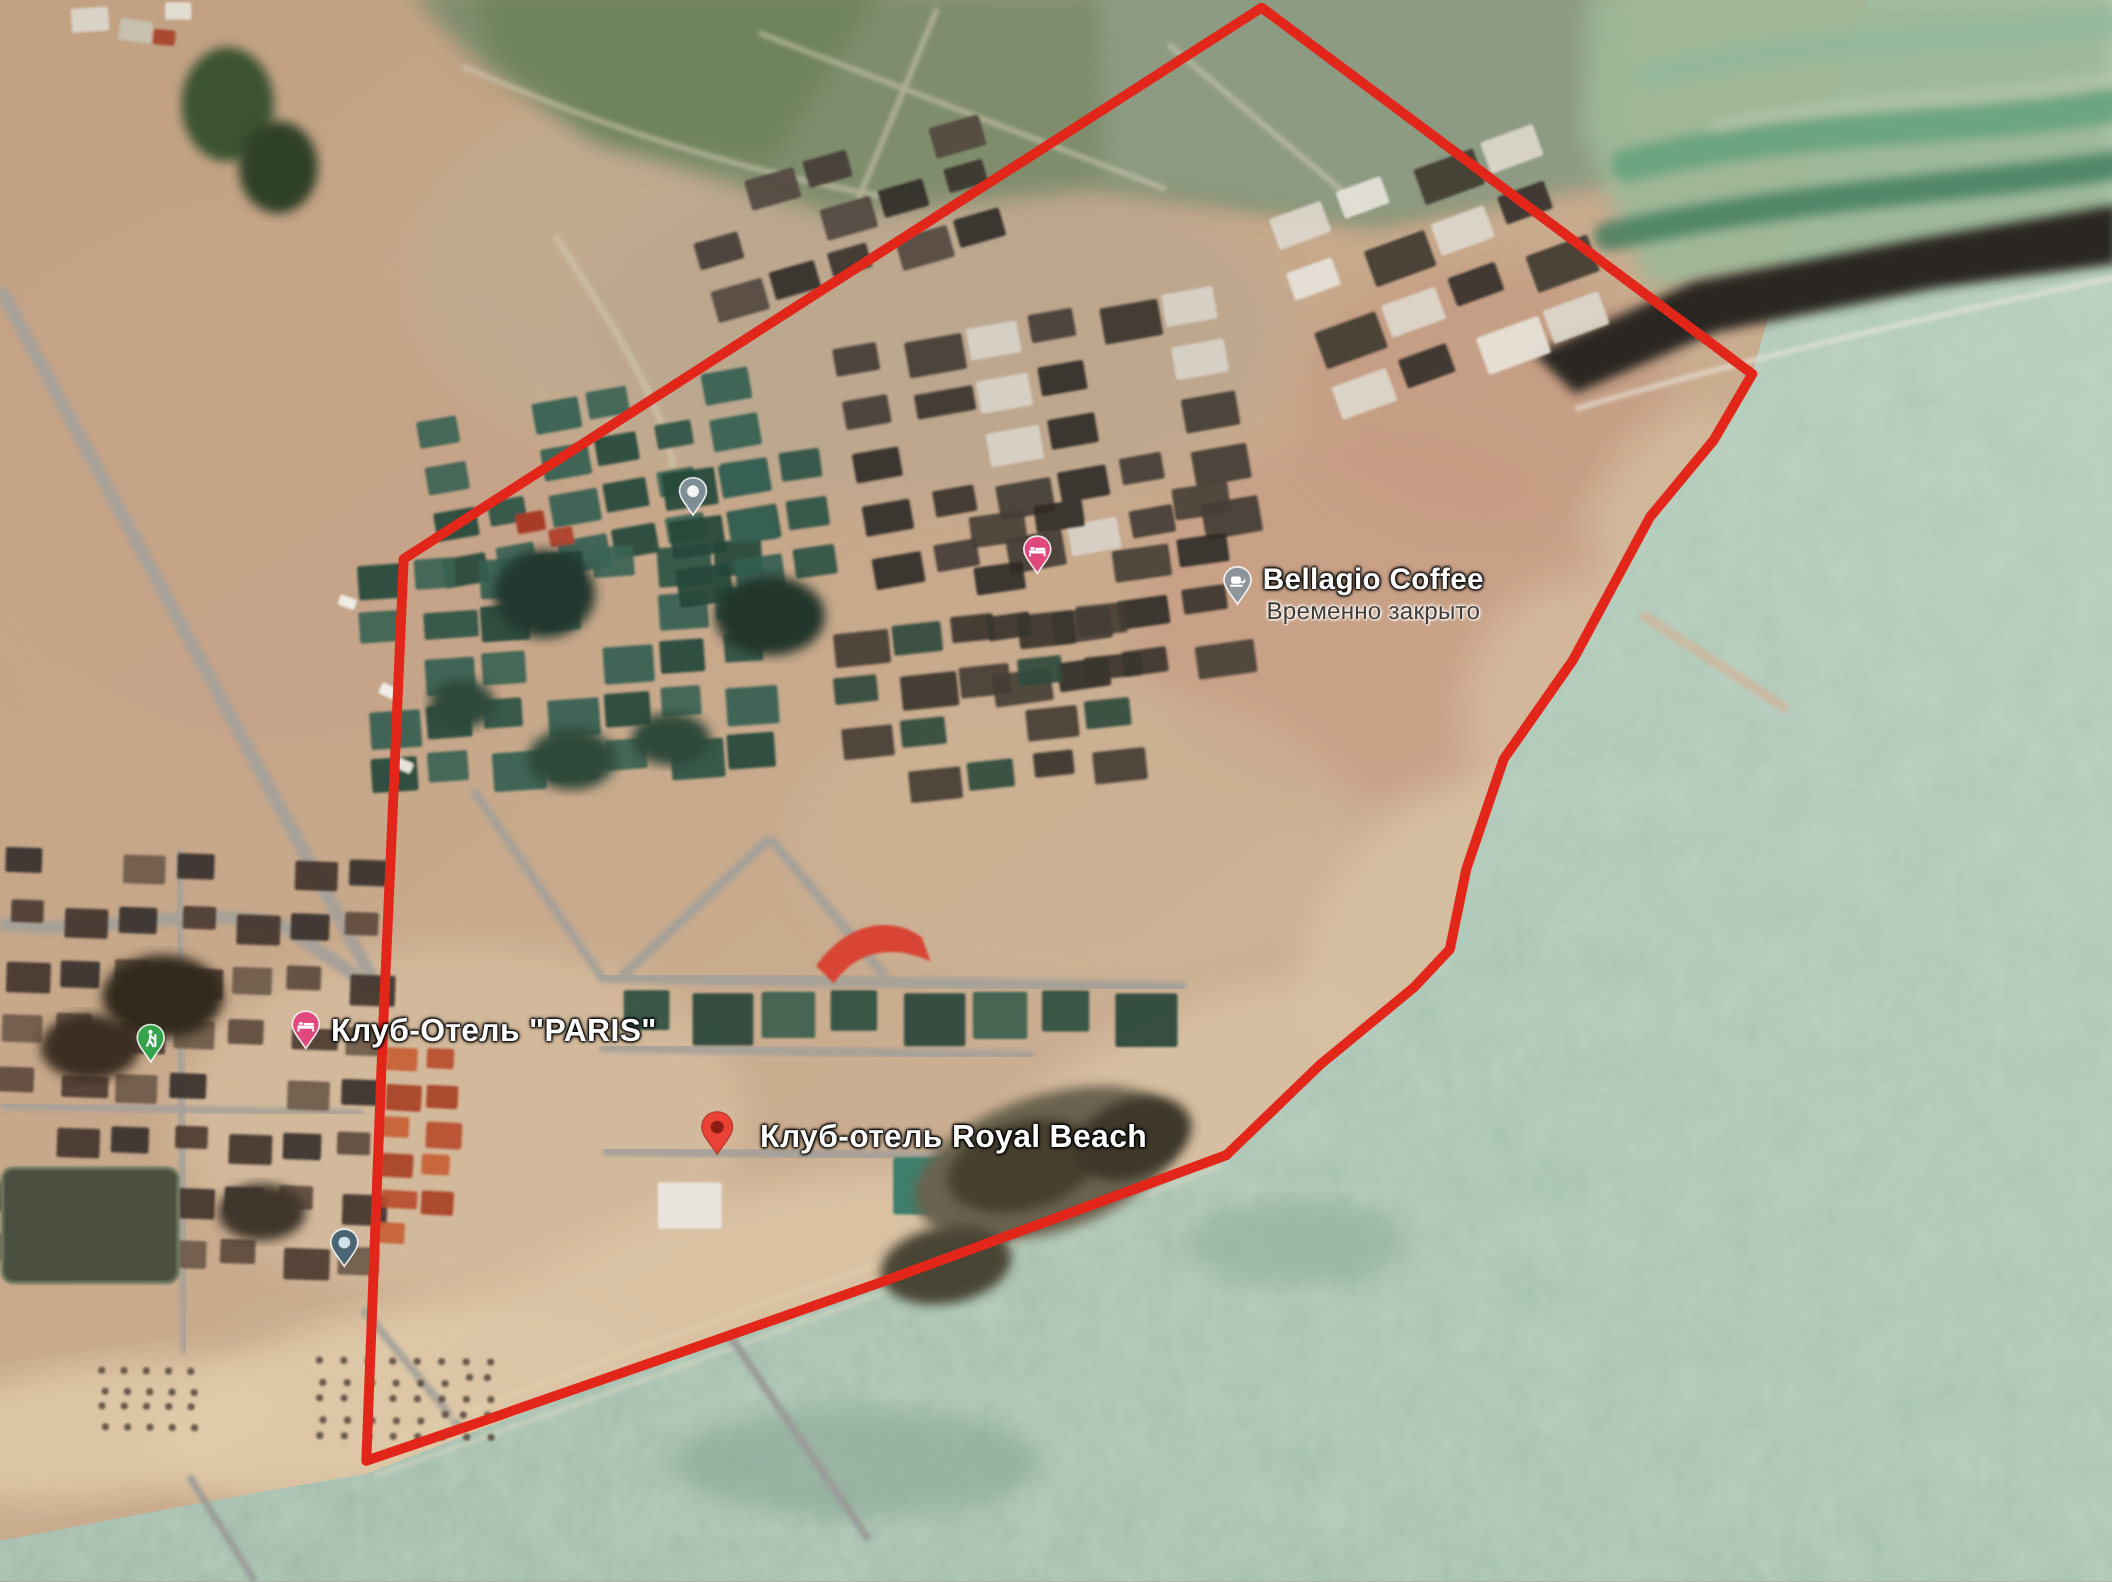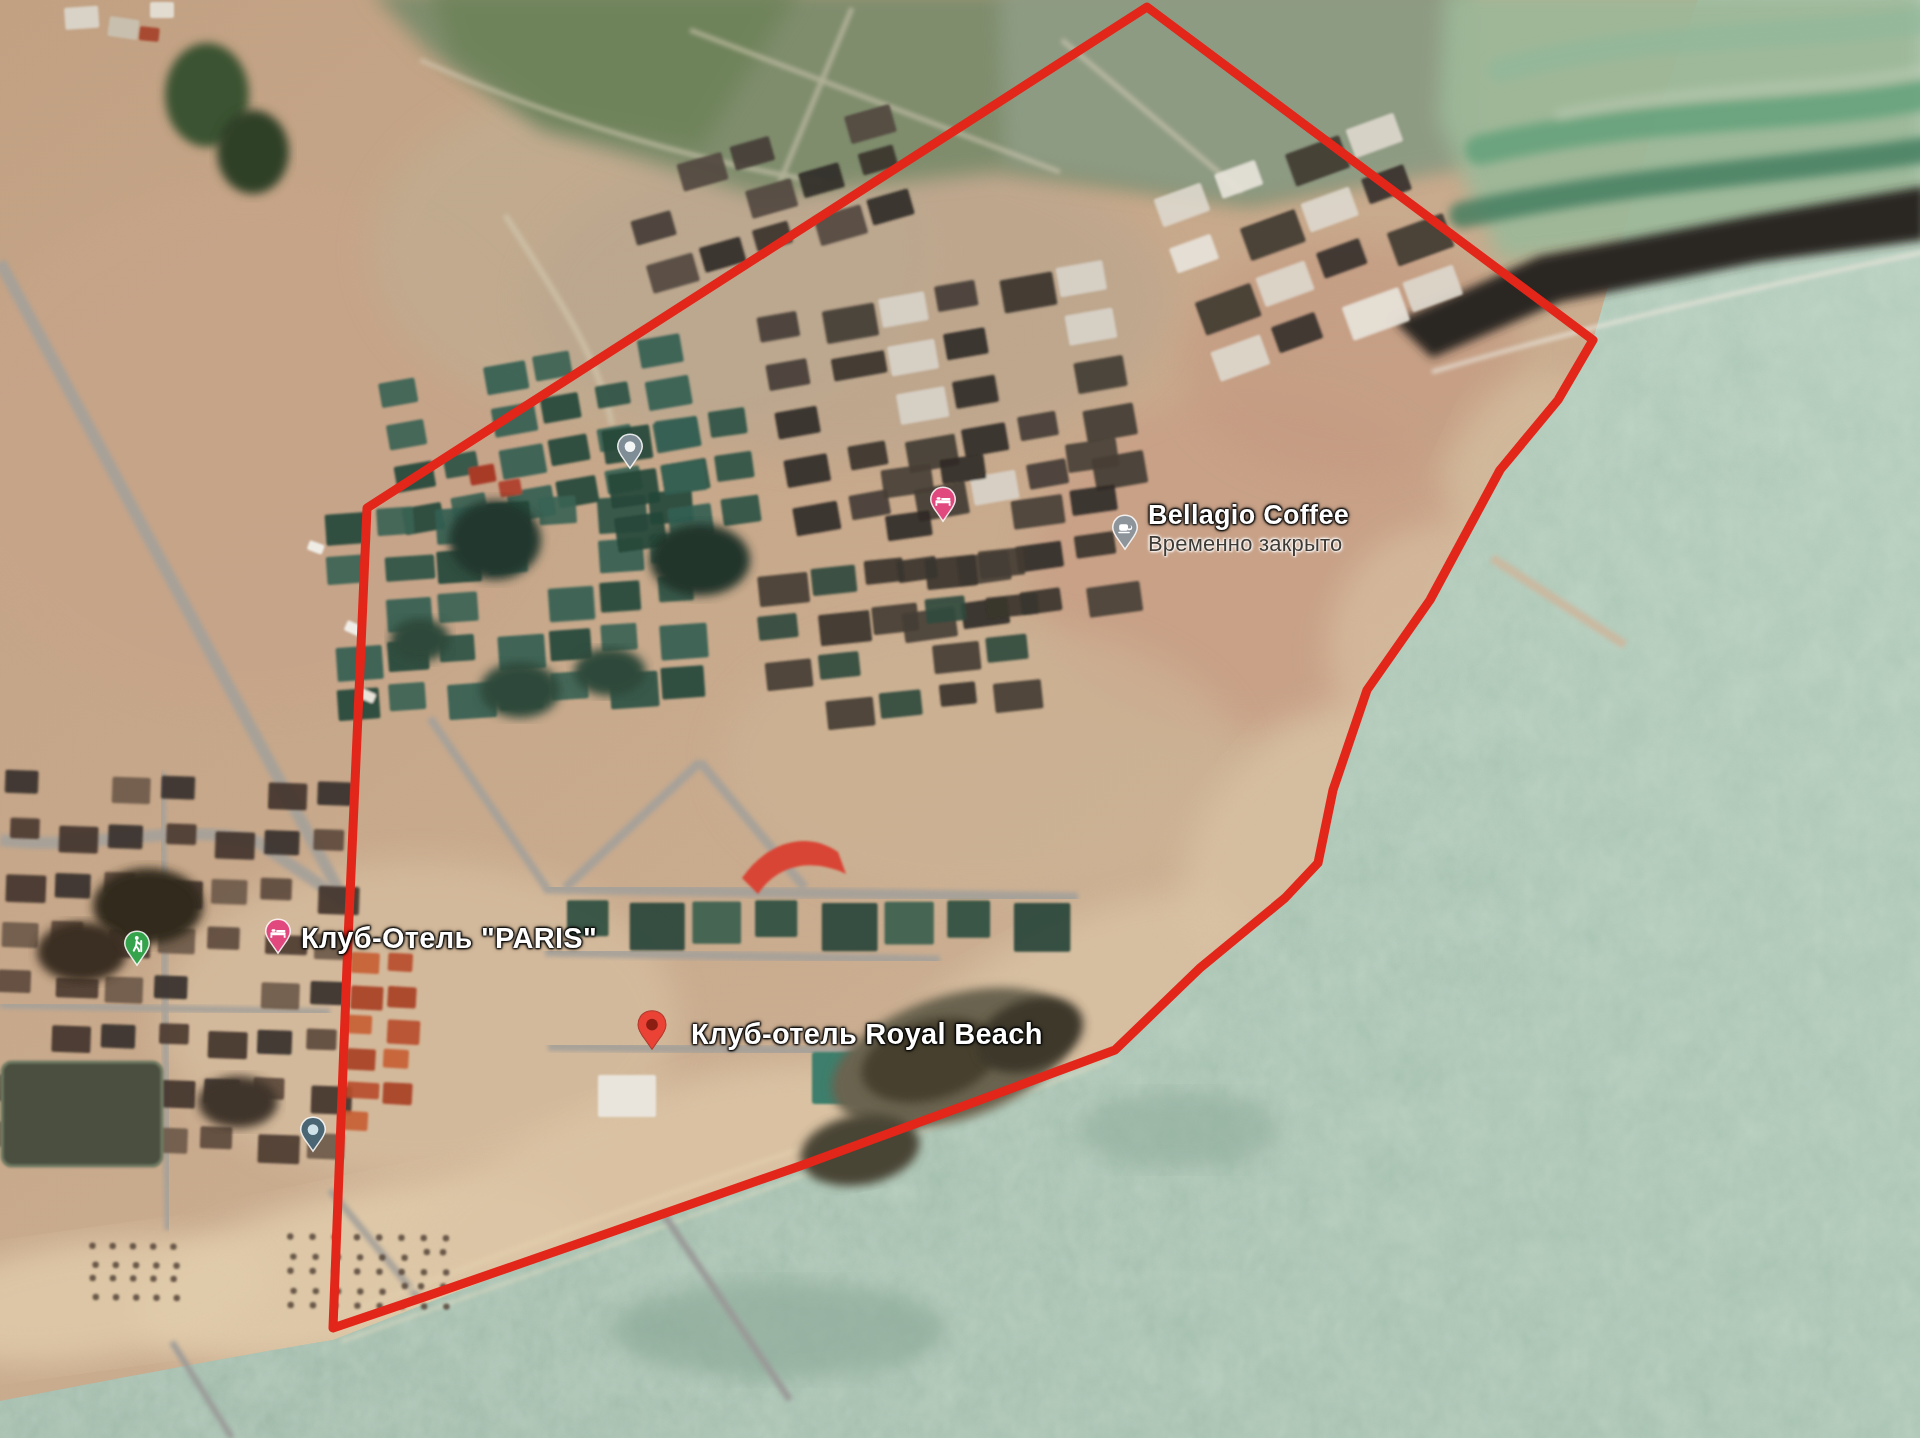--- a/index.html
+++ b/index.html
@@ -506,7 +506,7 @@
        <rect x="6.2" y="15" width="10" height="1.4" rx="0.7"></rect>
             </g>
           </svg></div>
-        <div class="poi-label" style="font-size: 27px; color: rgb(255, 255, 255); top: 528px; transform: translateY(-50%); left: 1148px;">
+        <div class="poi-label" style="font-size: 27px; color: rgb(255, 255, 255); top: 540px; transform: translateY(-50%); left: 1148px; text-align: center;">
           <div>Bellagio Coffee</div>
           <div class="poi-sub">Временно закрыто</div>
         </div>

